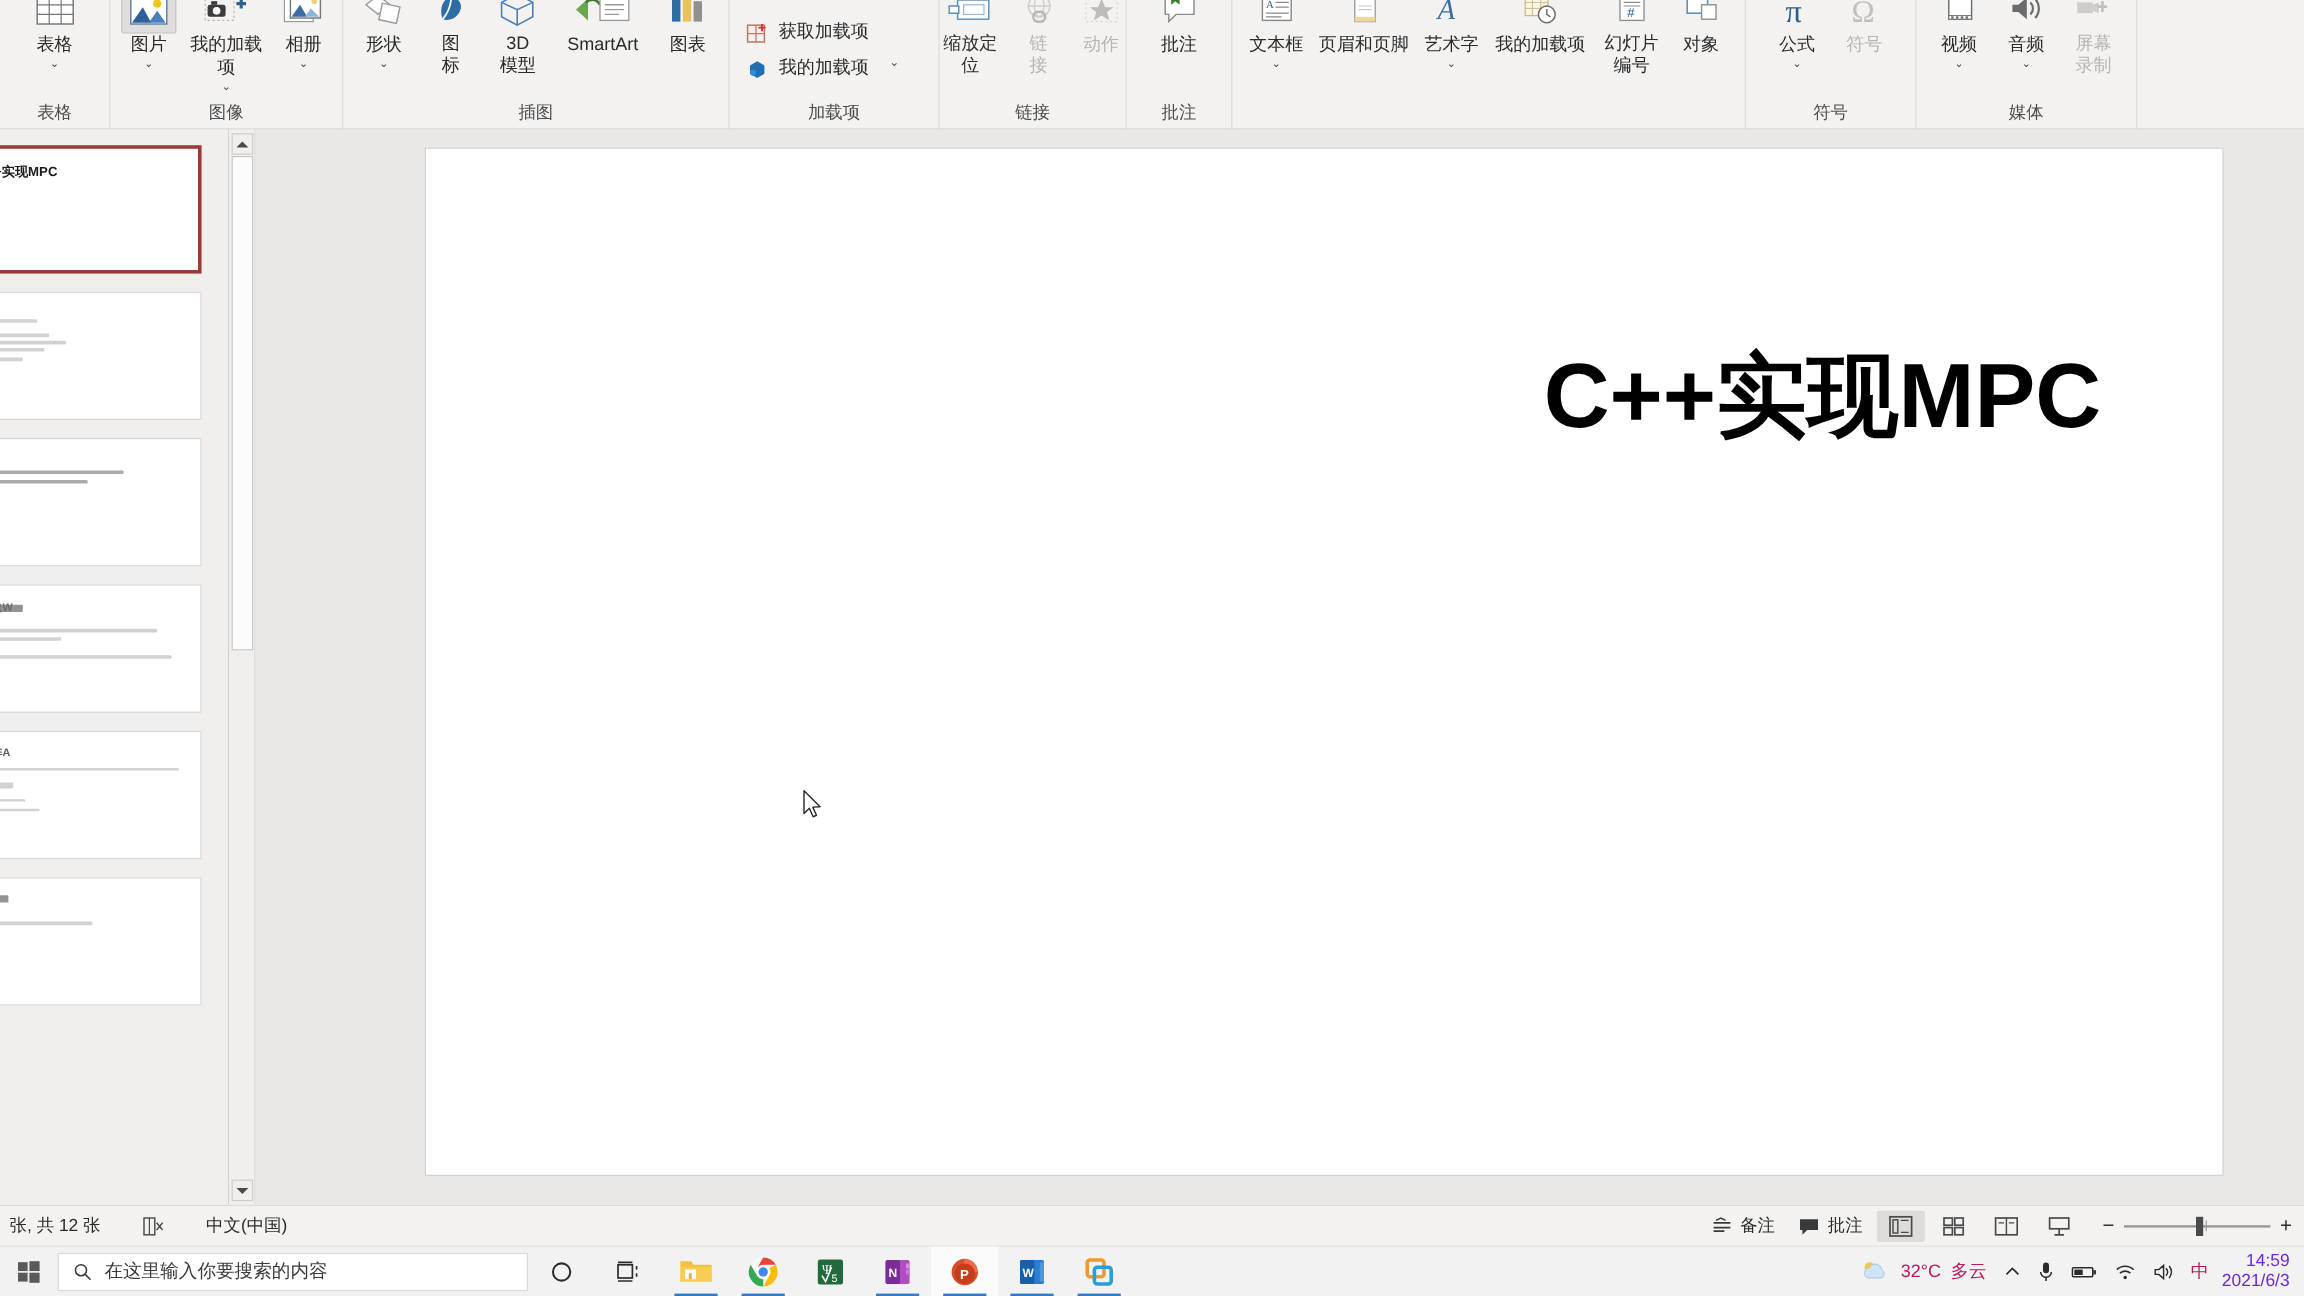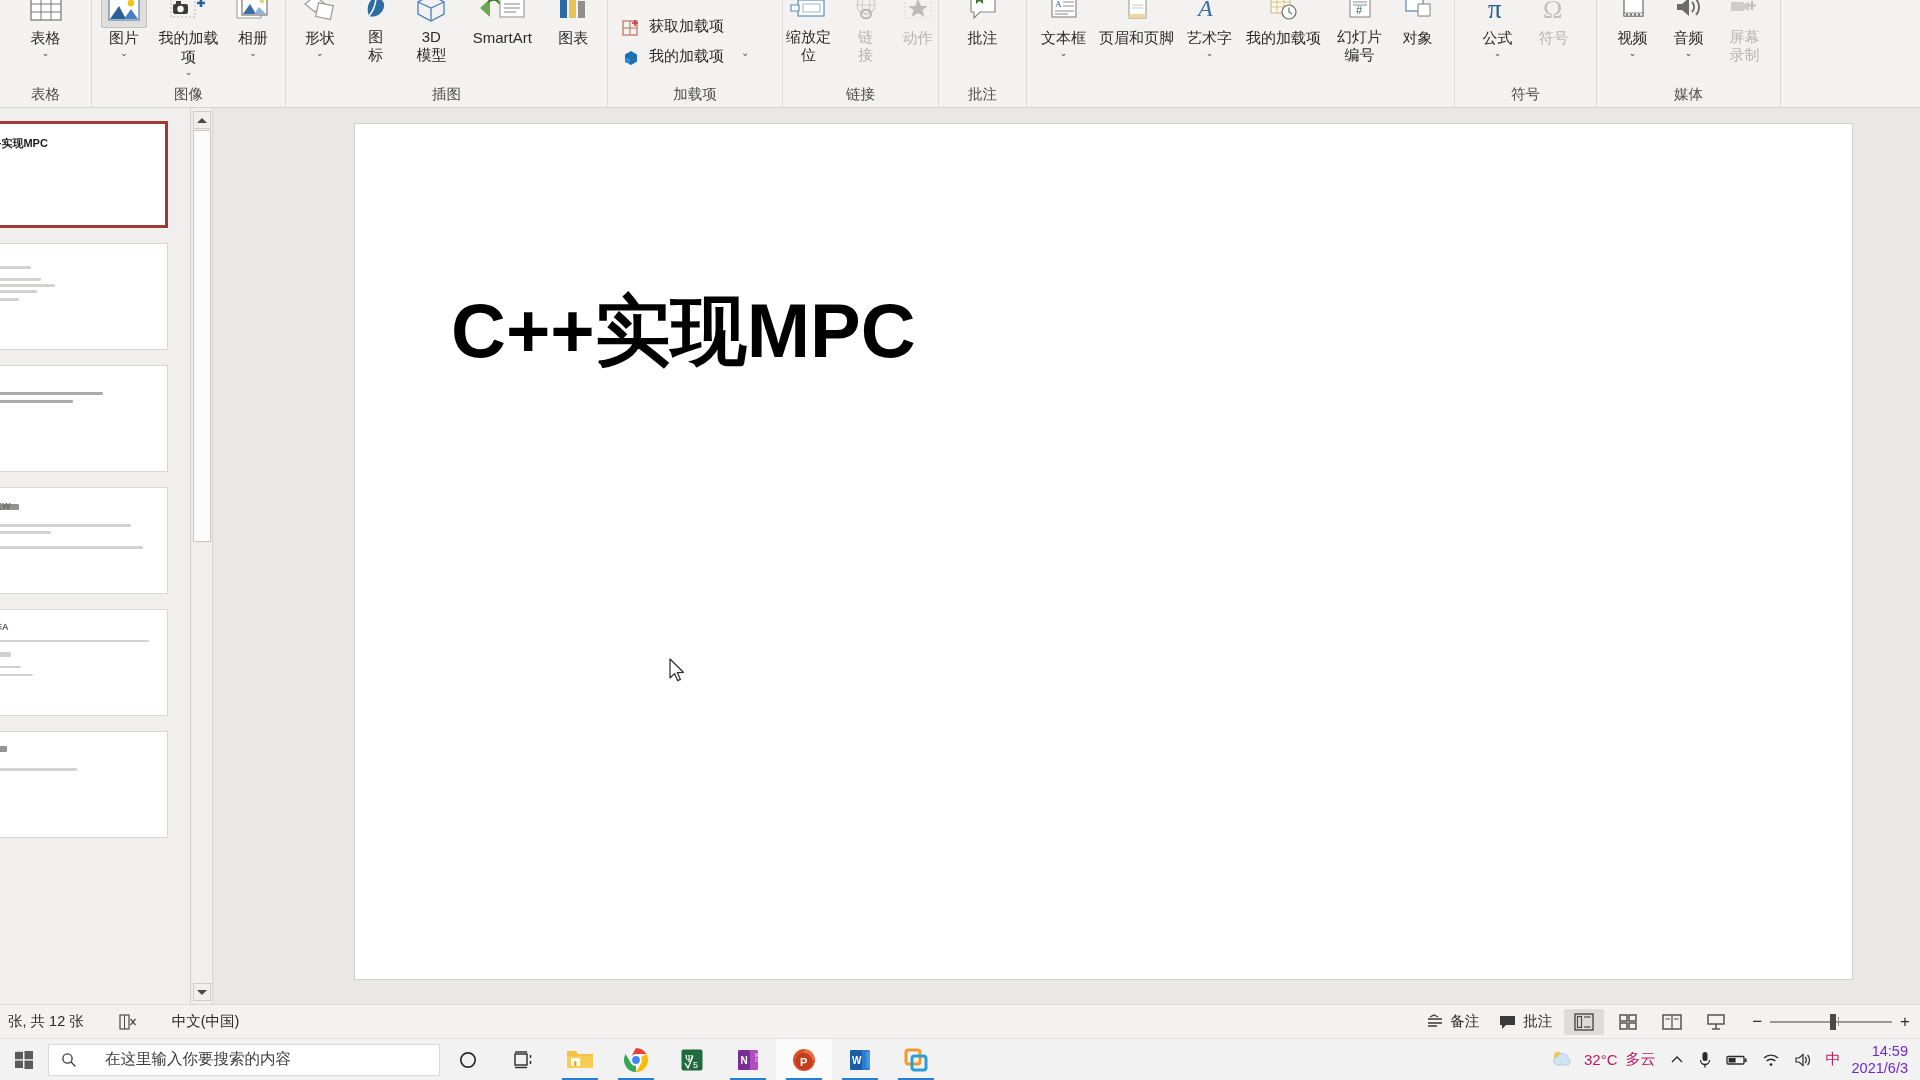--- a/index.html
+++ b/index.html
@@ -123,7 +123,7 @@
     box-shadow: 0 0 0 1px #d4d2d0;
   }
   .slide-title-box {
-    position: absolute; left: 96px; top: 152px; width: 1300px; height: 130px;
+    position: absolute; left: 96px; top: 152px; width: 1300px; height: 130px; text-align: right;
   }
   .slide-title {
     font-family: "Liberation Sans", "DejaVu Sans", sans-serif;

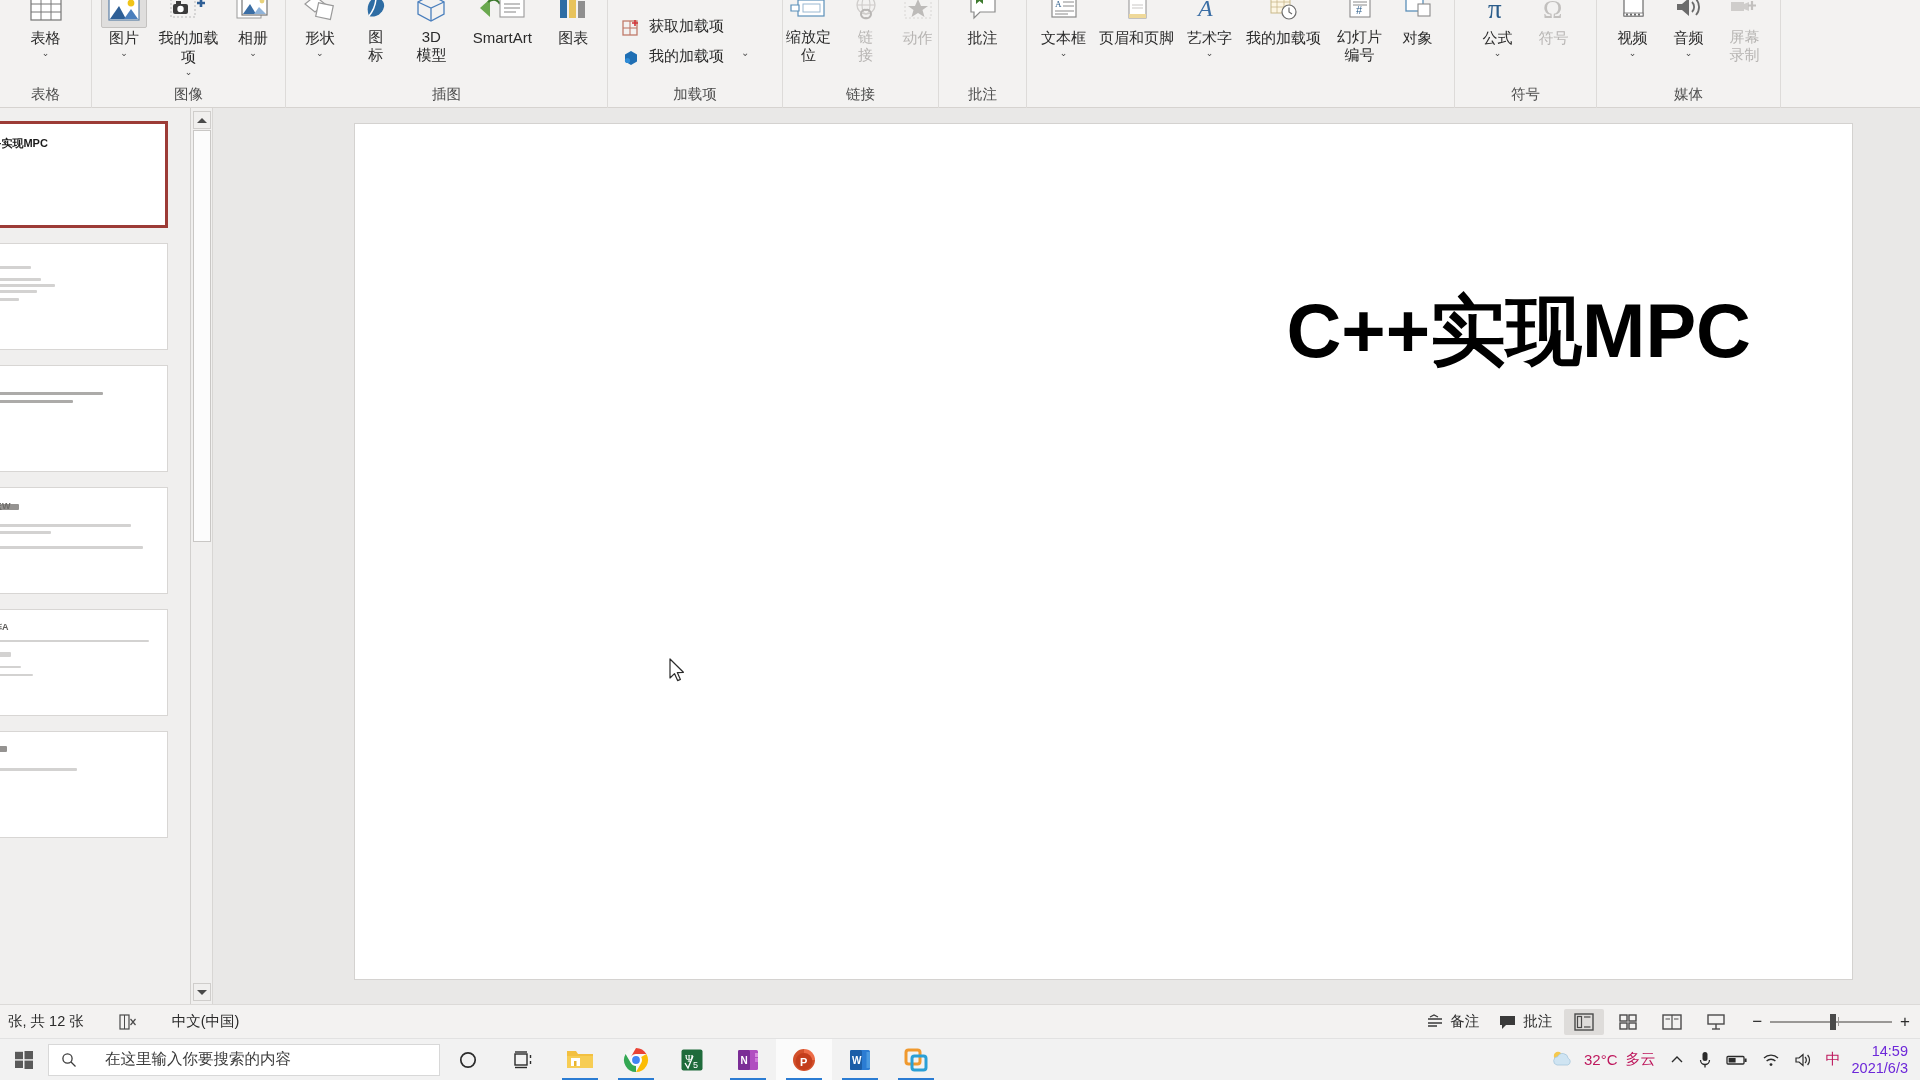--- a/index.html
+++ b/index.html
@@ -164,7 +164,7 @@
   .tb-start { width:48px; height:42px; display:flex; align-items:center; justify-content:center; }
   .tb-search {
     width:392px; height:32px; background:#ffffff; border:1px solid #d8d8d8;
-    display:flex; align-items:center; gap:28px; padding:0 12px; margin-left:0px;
+    display:flex; align-items:center; gap:10px; padding:0 12px; margin-left:0px;
   }
   .tb-search .ph { font-size:15.5px; color:#3b3b3b; }
   .tb-icons { display:flex; align-items:center; height:42px; }

